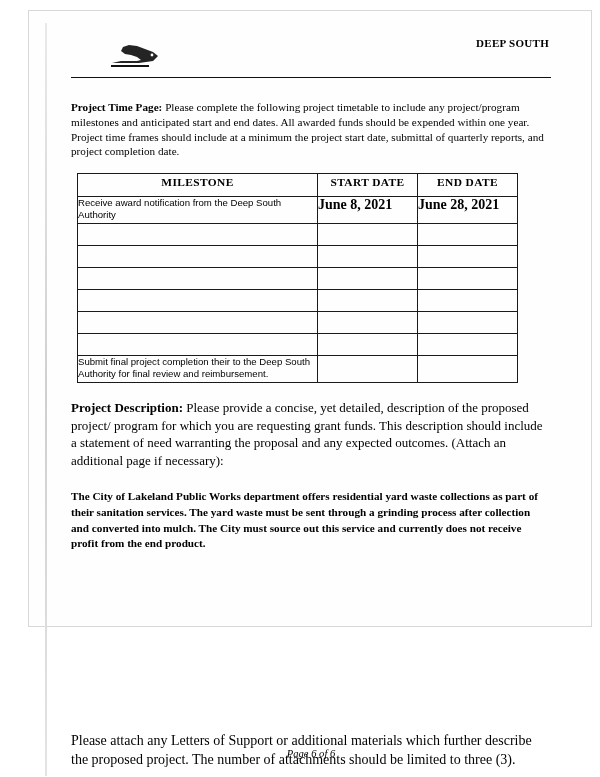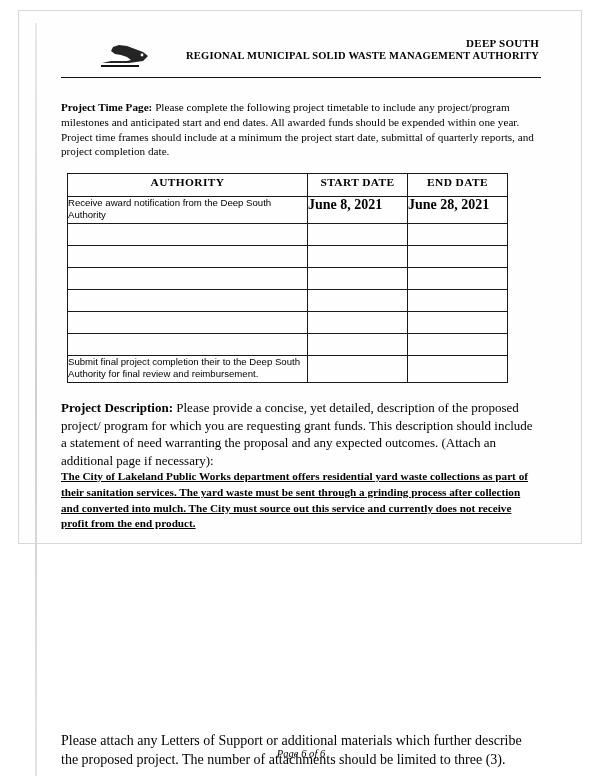--- a/index.html
+++ b/index.html
@@ -17,10 +17,10 @@
   }
   .page {
     position: absolute;
-    left: 18px;
+    left: 28px;
     top: 10px;
     width: 564px;
-    height: 534px;
+    height: 617px;
     background: #fefefe;
     border: 1px solid #d8d8d8;
     box-sizing: border-box;

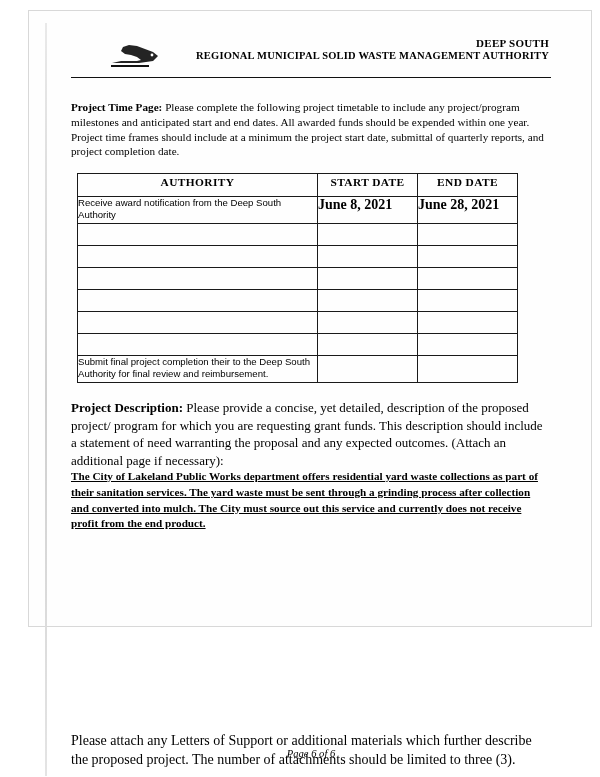--- a/index.html
+++ b/index.html
@@ -171,7 +171,6 @@
       </div>
       <div class="header-text">
         <div class="header-line1">DEEP SOUTH</div>
-        <div class="header-line2">REGIONAL MUNICIPAL SOLID WASTE MANAGEMENT AUTHORITY</div>
       </div>
     </div>
 

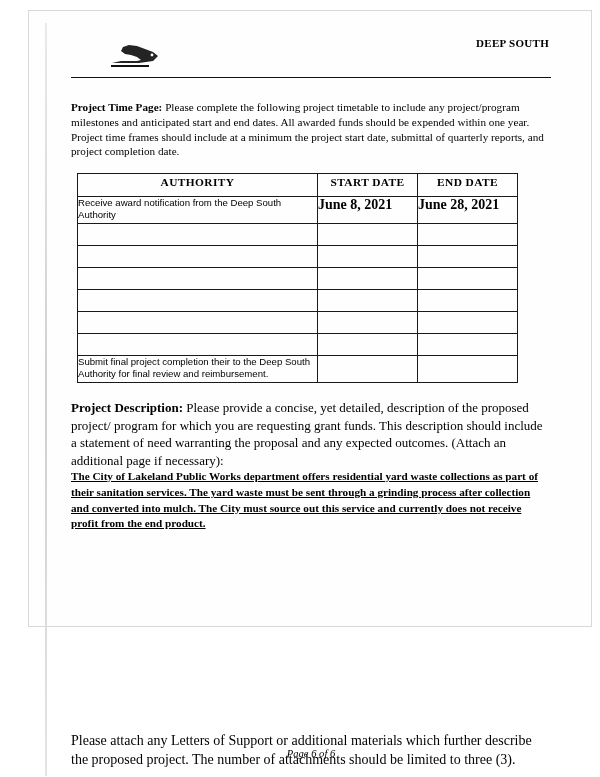--- a/index.html
+++ b/index.html
@@ -184,7 +184,7 @@
       </colgroup>
       <thead>
         <tr>
-          <th>AUTHORITY</th>
+          <th>MILESTONE</th>
           <th>START DATE</th>
           <th>END DATE</th>
         </tr>

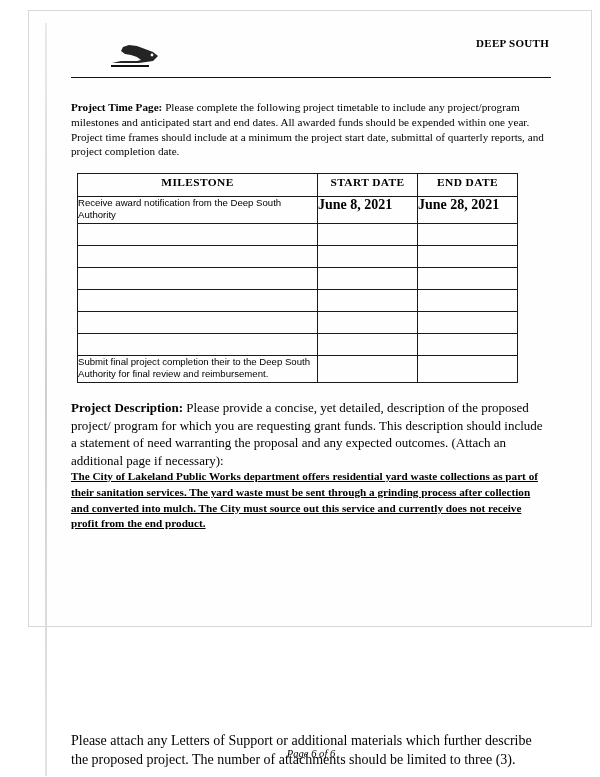--- a/index.html
+++ b/index.html
@@ -125,8 +125,7 @@
     font-size: 11.2px;
     font-weight: bold;
     line-height: 1.4;
-    margin-top: 0;
-    text-decoration: underline;
+    margin-top: 20px;
   }
   .cost-line {
     font-size: 11.2px;

